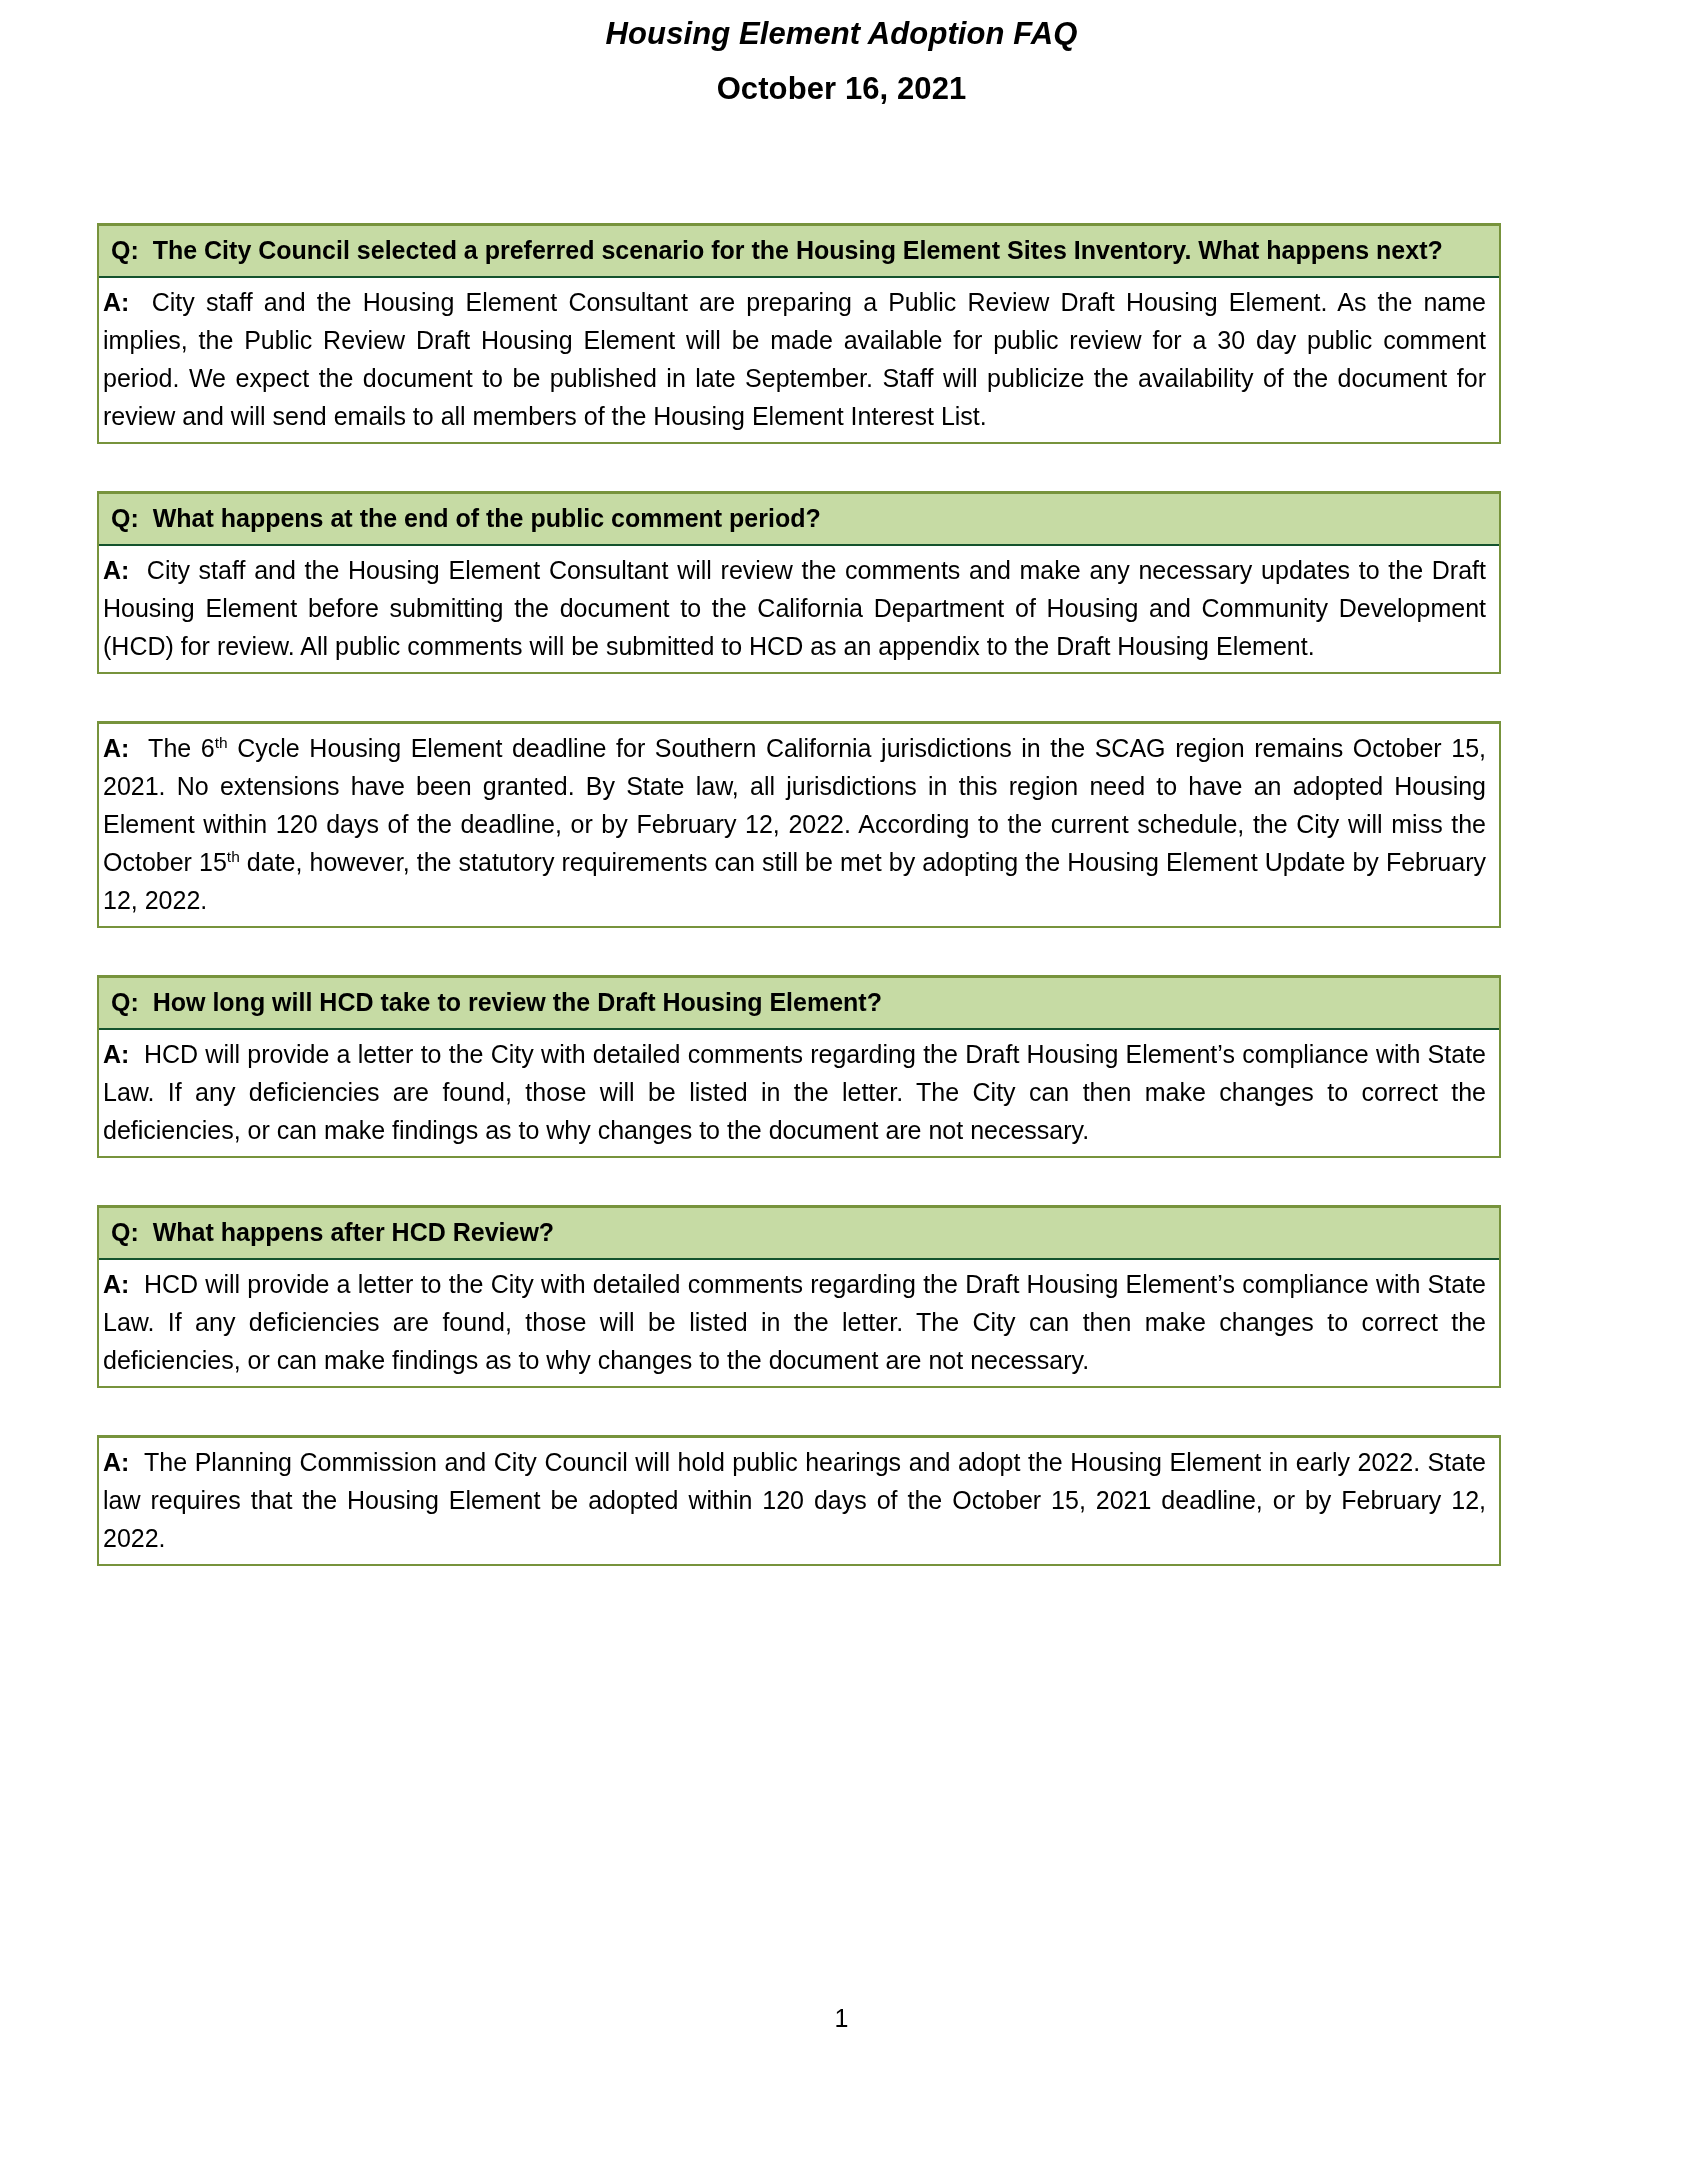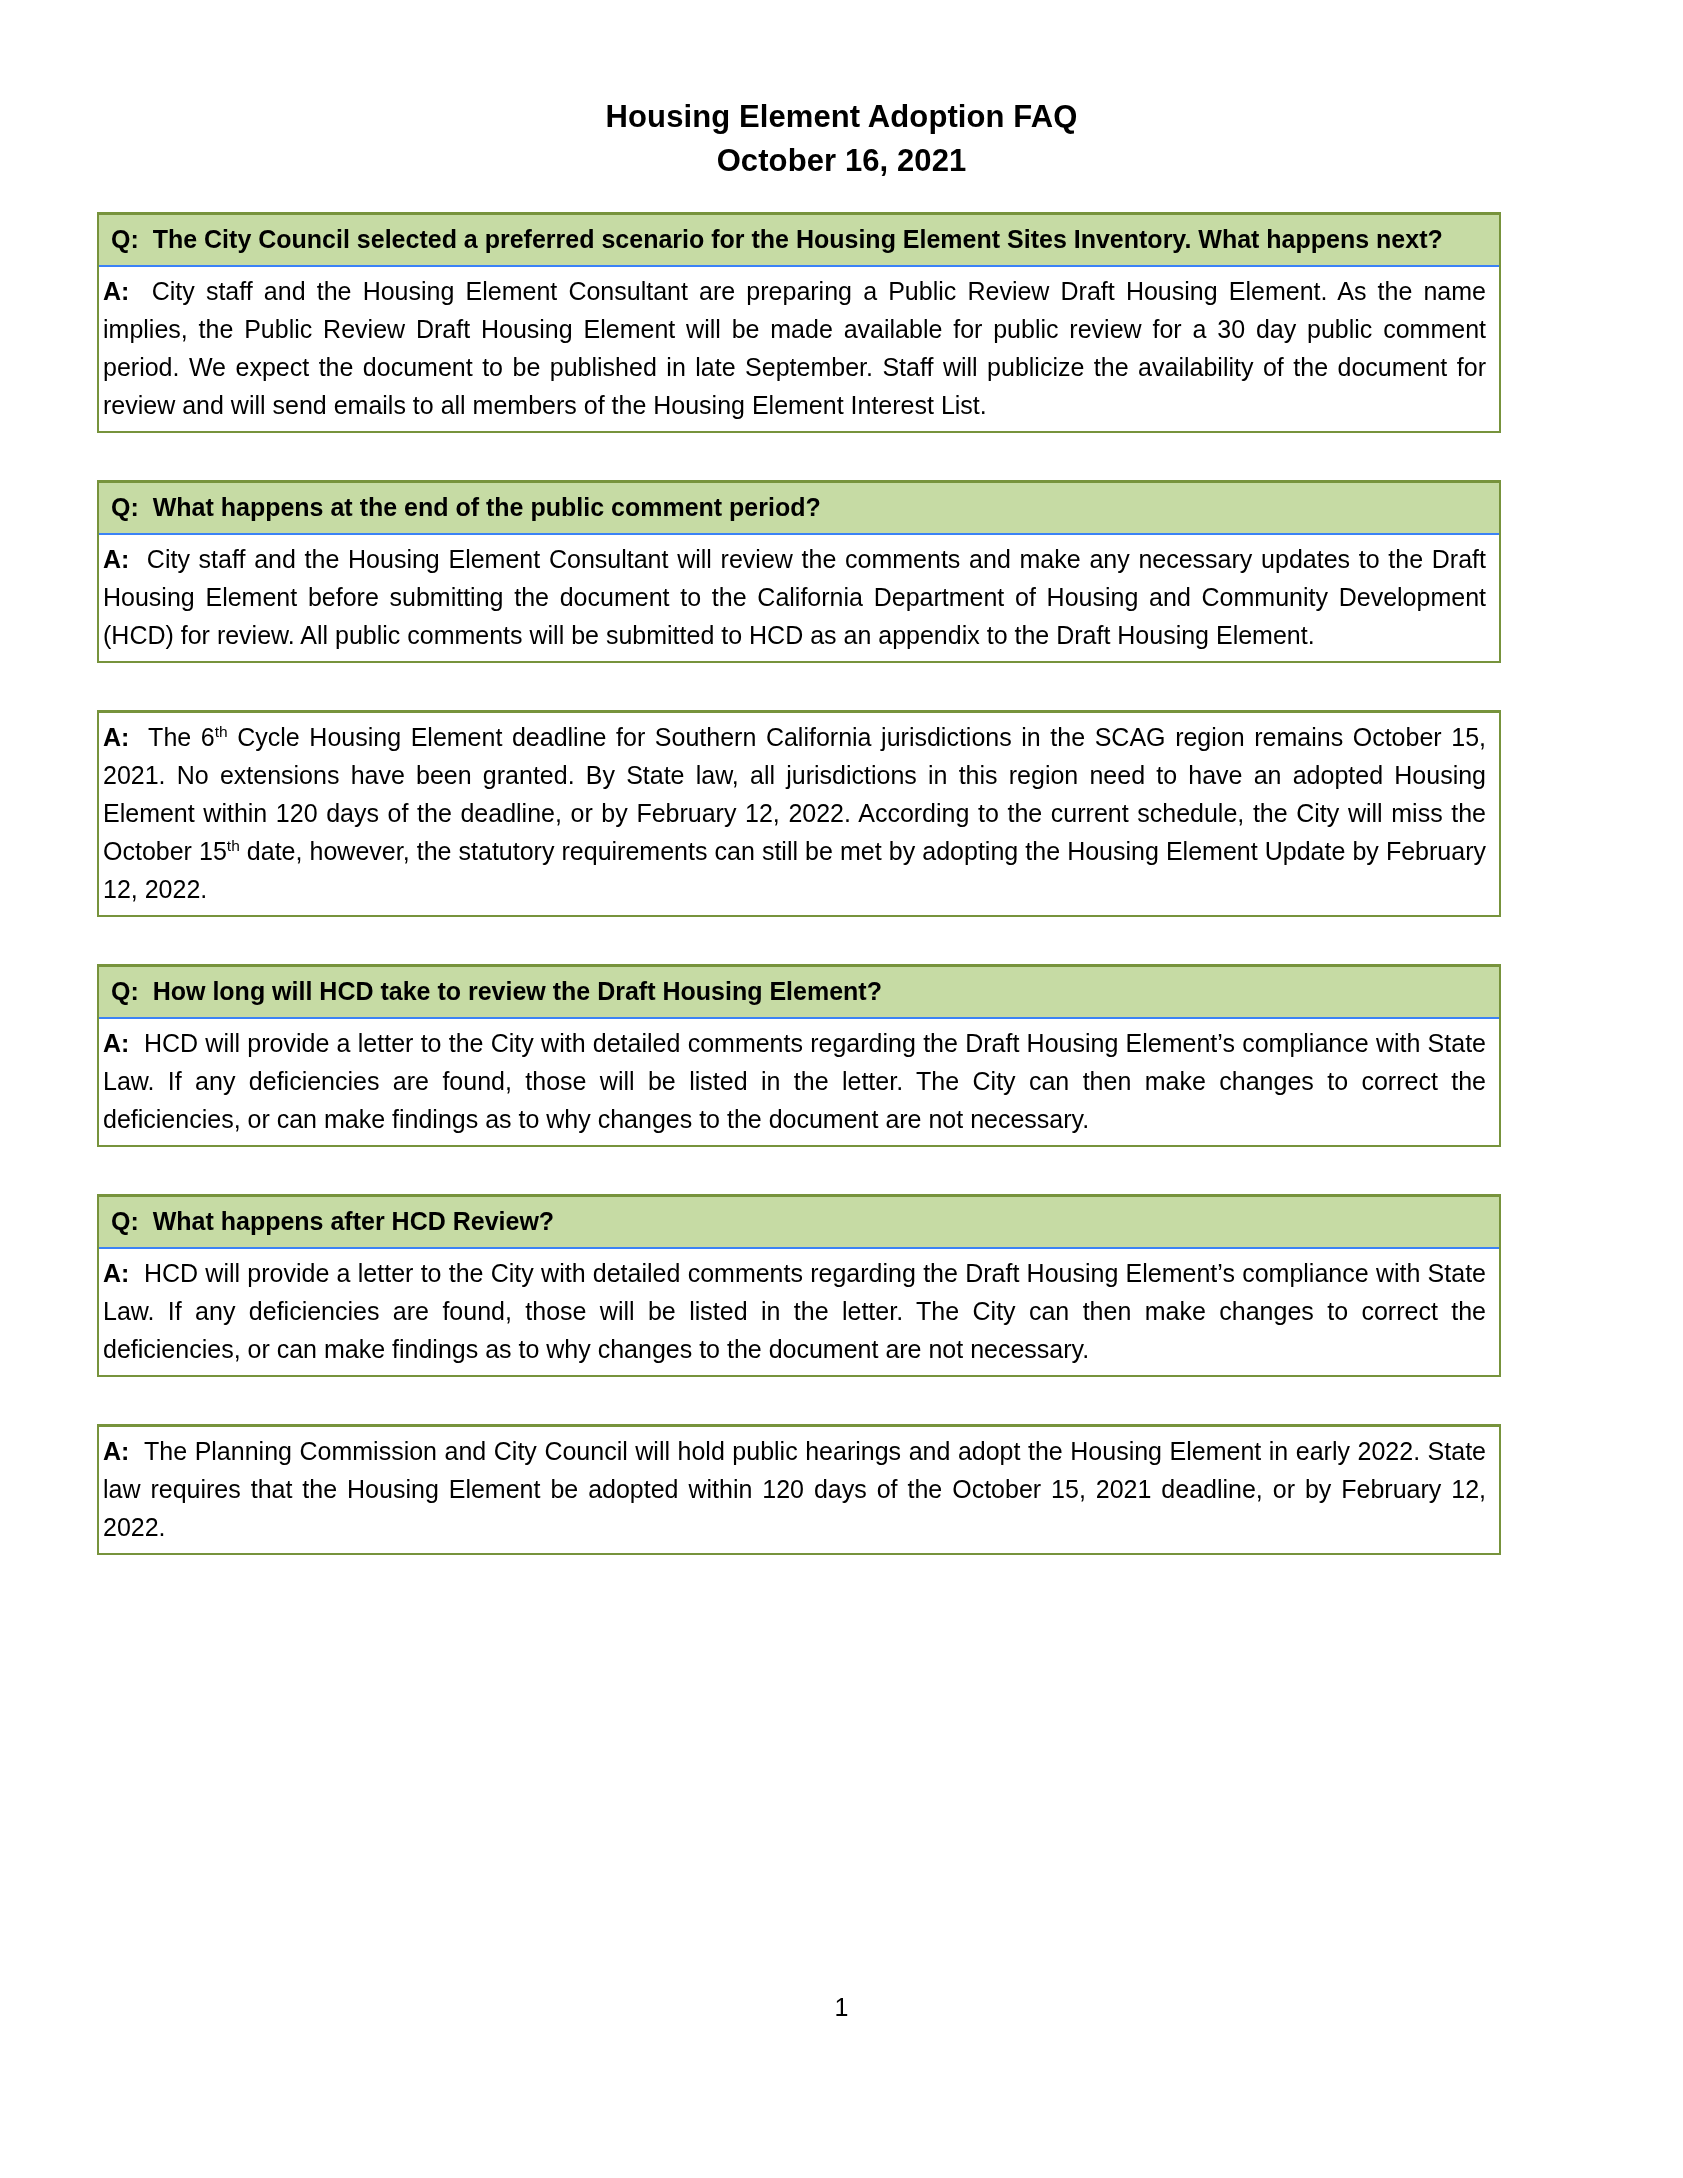--- a/index.html
+++ b/index.html
@@ -27,9 +27,9 @@
     font-weight: bold;
     font-size: 31px;
     line-height: 43px;
-    margin: 1px;
-    padding-top: 94px;
+    margin: 12px;
     letter-spacing: 0.1px;
+    font-style: italic;
   }
   .doc-subtitle {
     text-align: center;

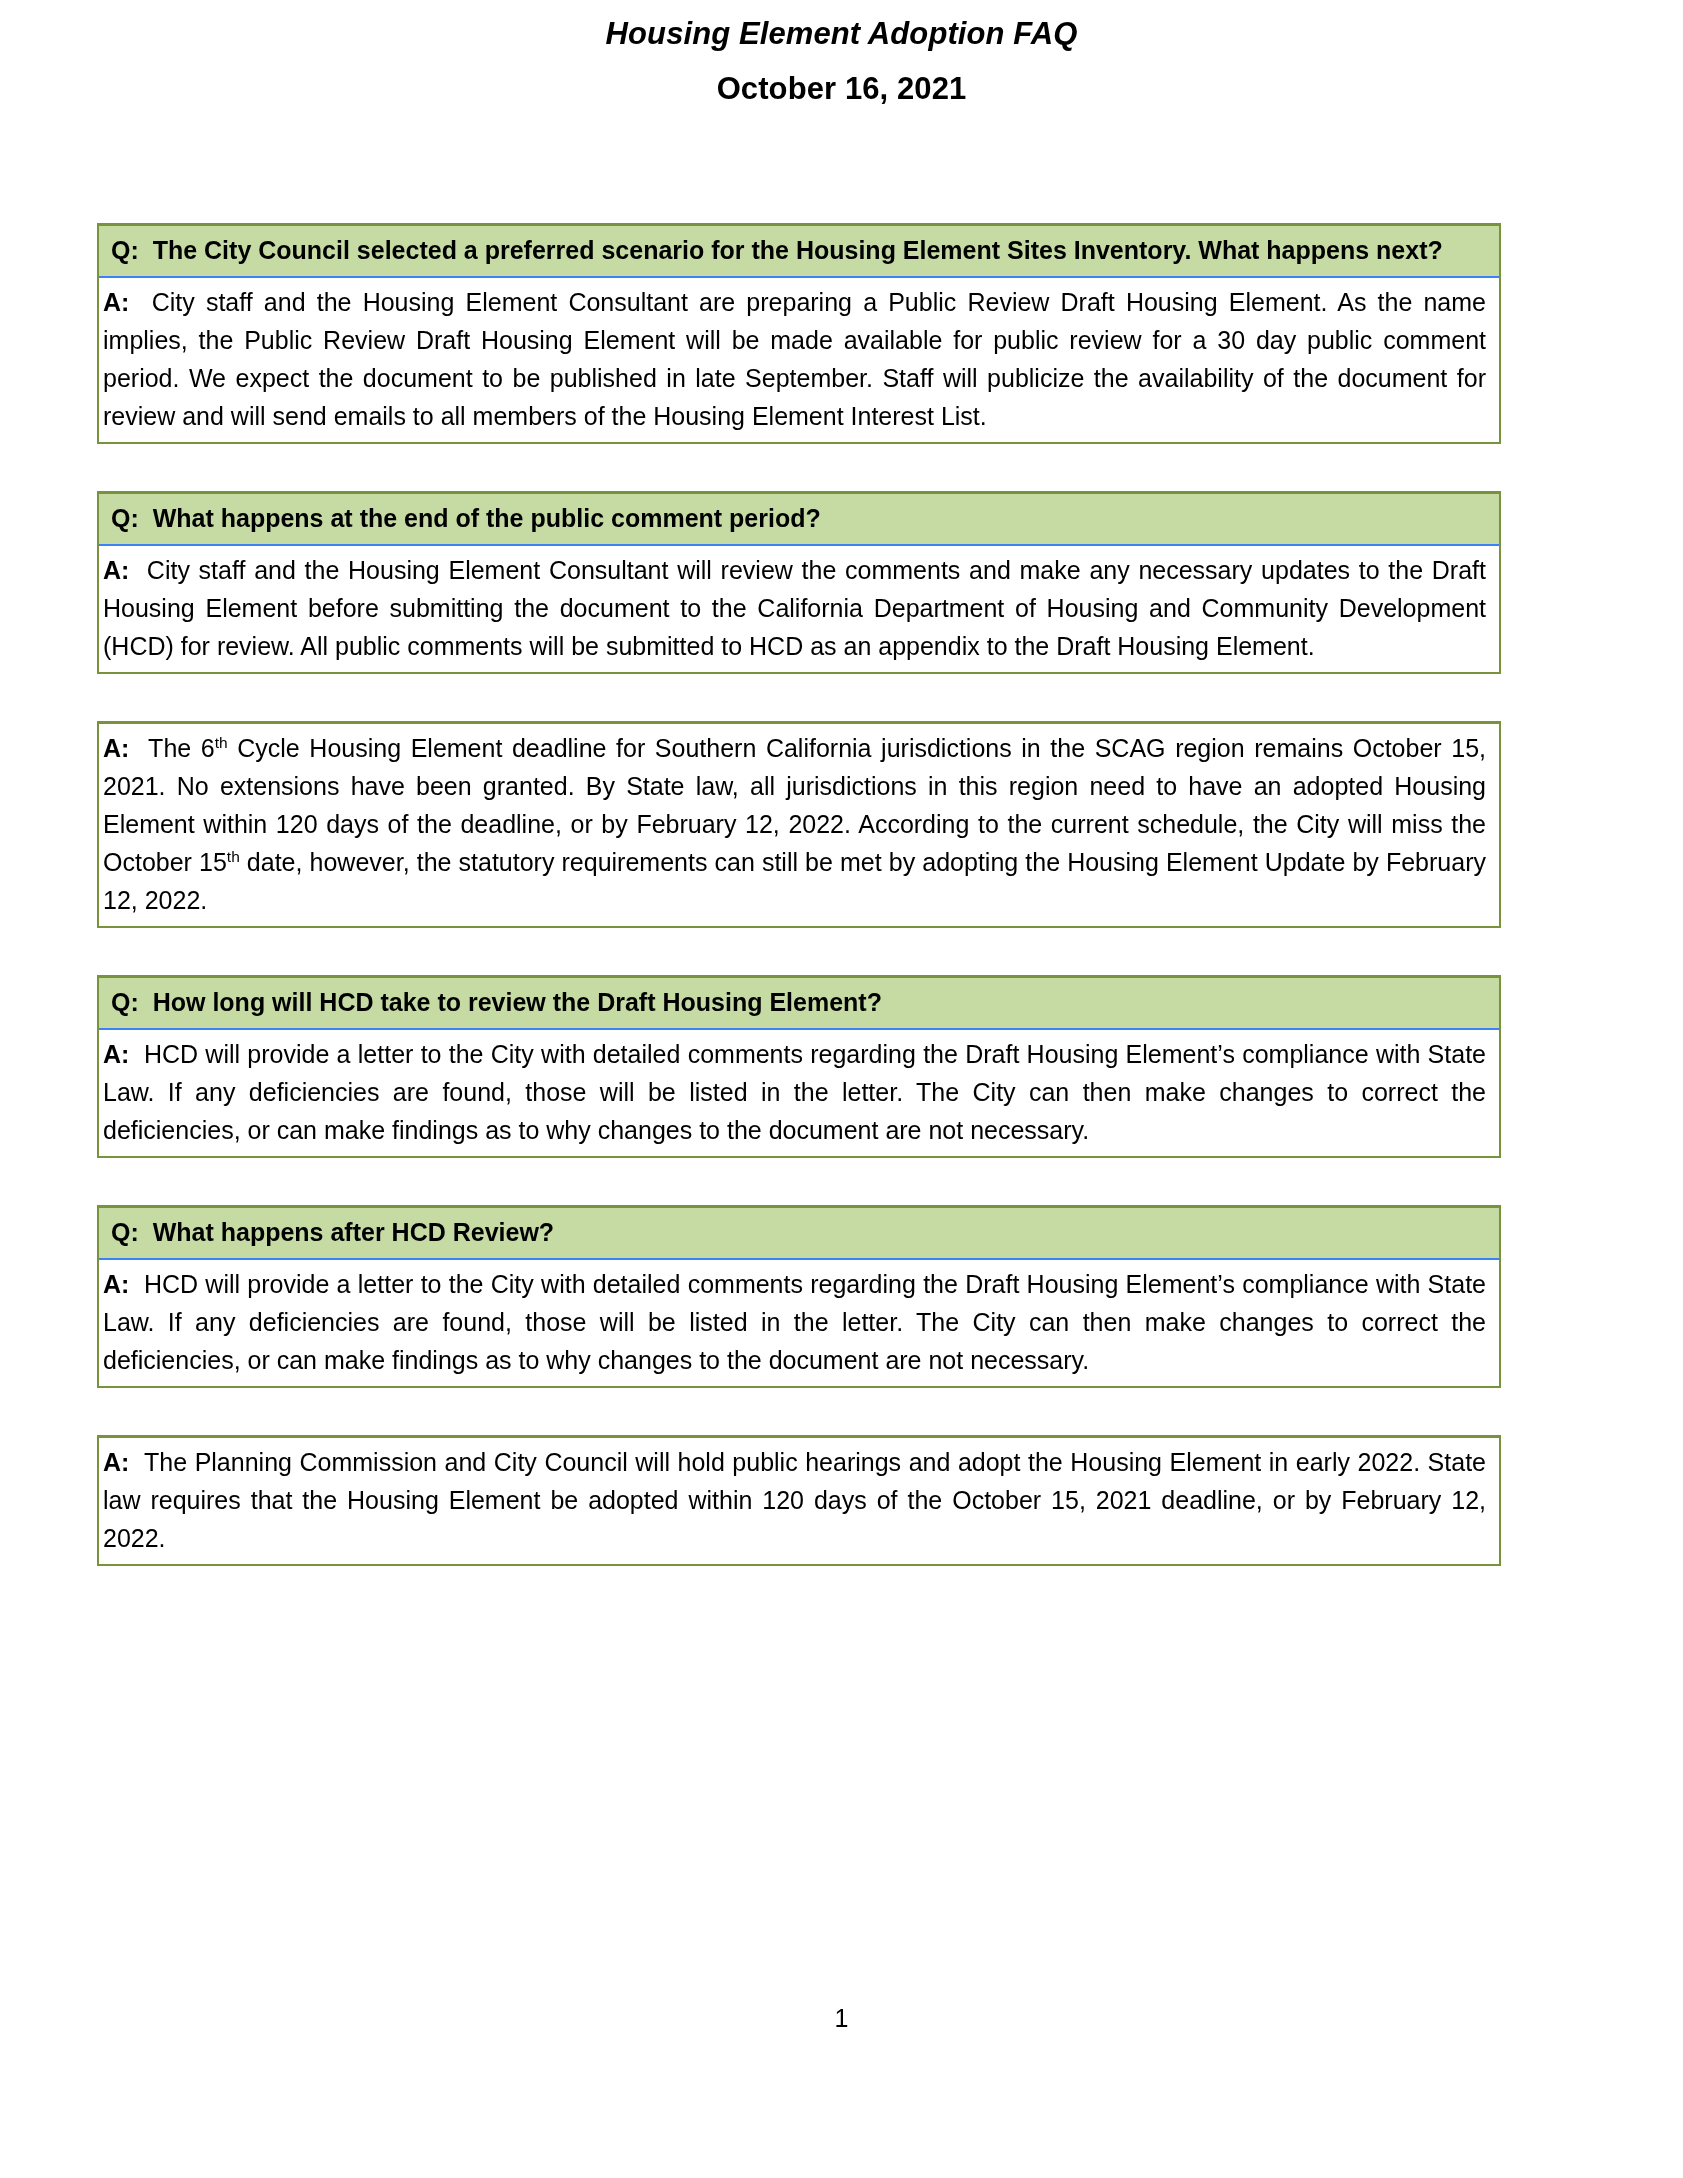--- a/index.html
+++ b/index.html
@@ -54,7 +54,7 @@
   }
   .faq-question {
     background: #c6dba4;
-    border-bottom: 2px solid #3b82f6;
+    border-bottom: 2px solid #14532d;
     font-weight: bold;
     font-size: 25px;
     line-height: 37px;

